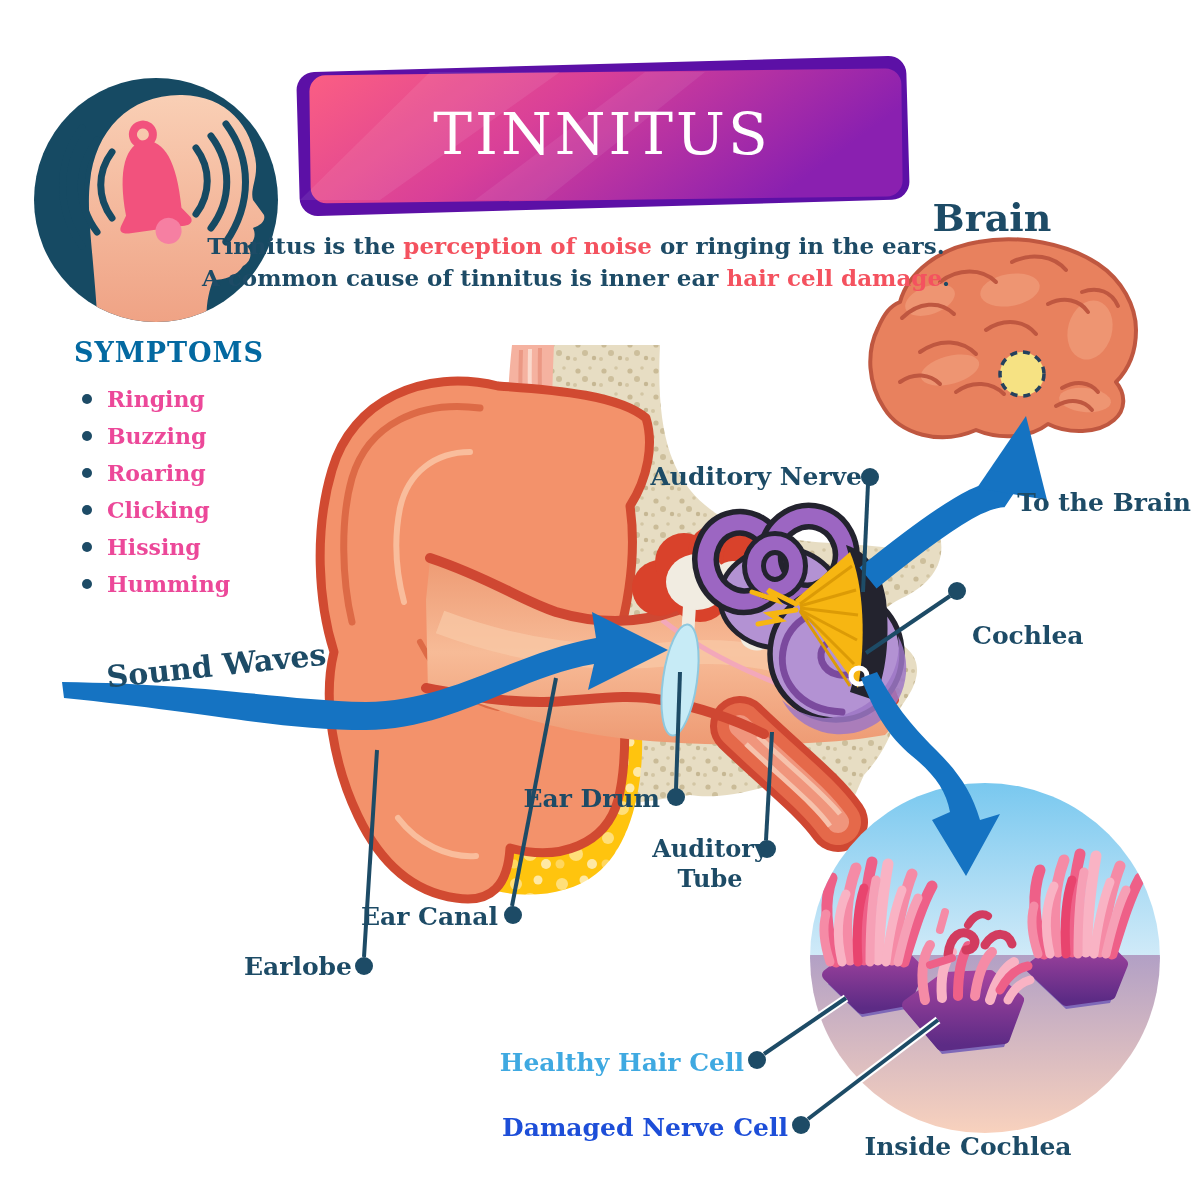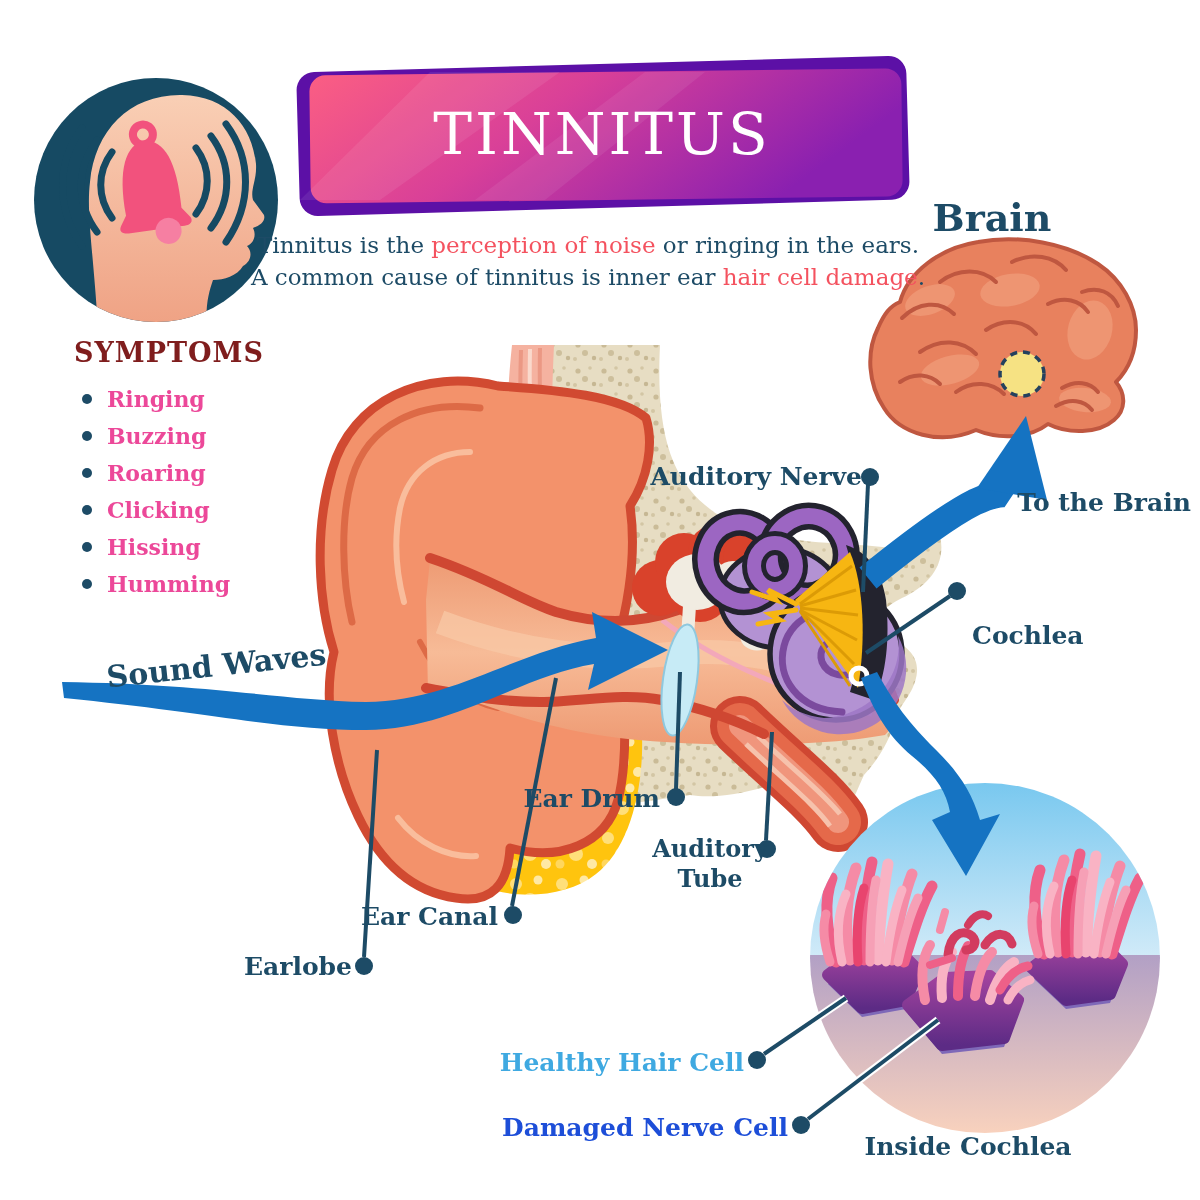--- a/index.html
+++ b/index.html
@@ -10,8 +10,8 @@
   .ctr{transform:translate(-50%,-50%);}
   .title{position:absolute;left:602px;top:134px;transform:translate(-50%,-50%);
          color:#ffffff;font-size:58px;font-weight:normal;letter-spacing:3px;white-space:nowrap;}
-  .desc{position:absolute;left:16px;width:1144px;text-align:center;color:#1d4b66;
-        font-weight:normal;font-size:23px;}
+  .desc{position:absolute;left:4px;width:1144px;text-align:center;color:#1d4b66;
+        font-weight:bold;font-size:23px;}
   .desc .hl{color:#f4525f;}
   .sym-head{position:absolute;left:74px;top:337px;color:#7f1d1d;font-weight:bold;
             font-size:27px;letter-spacing:1px;}

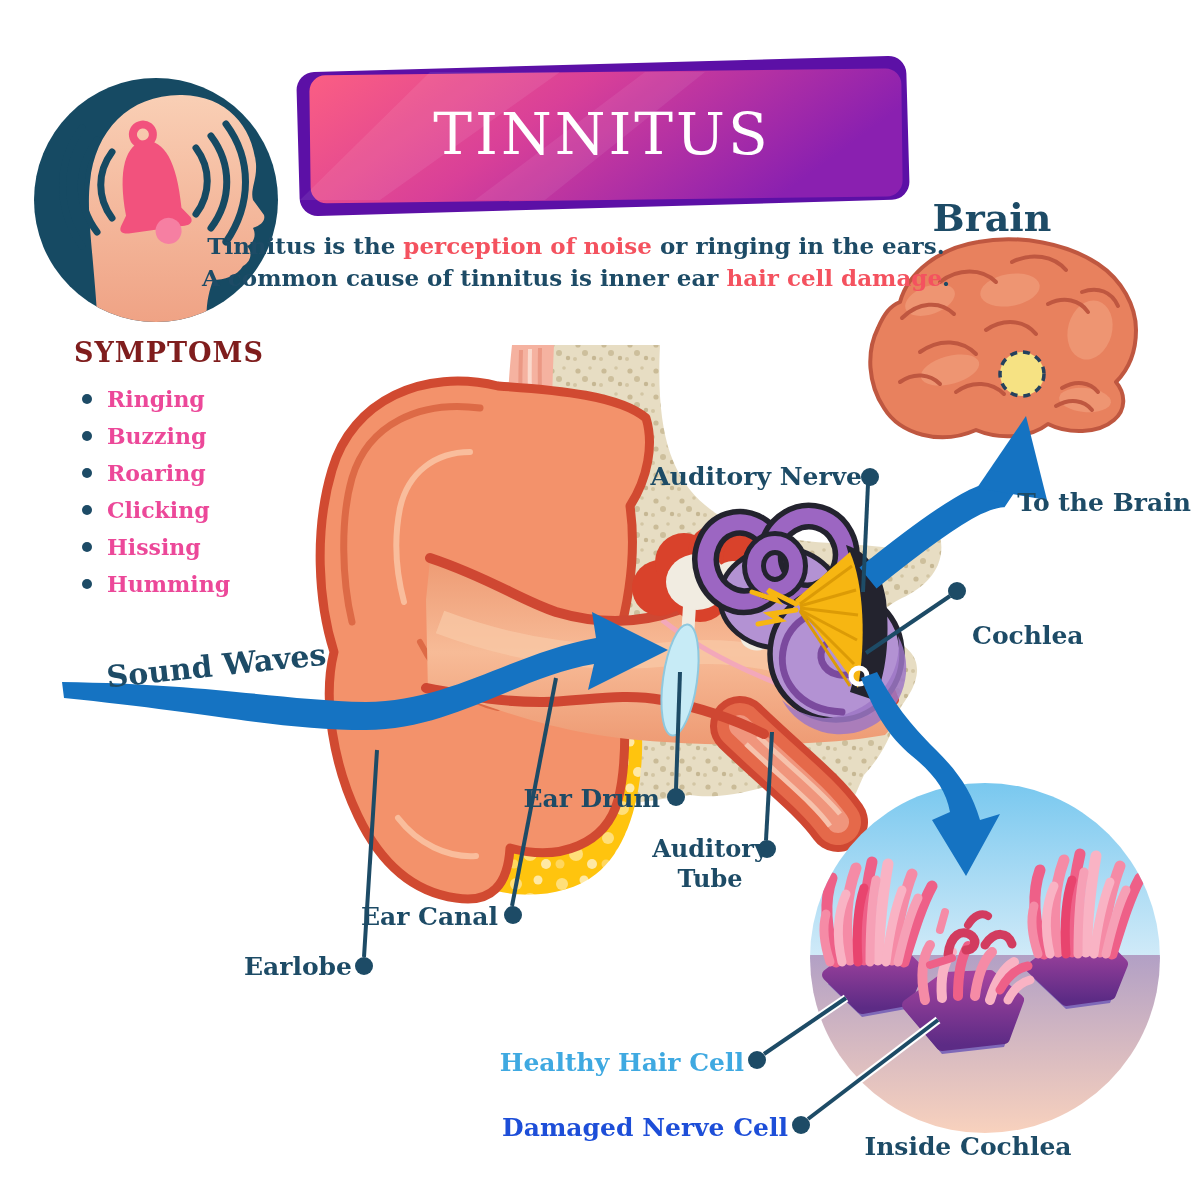--- a/index.html
+++ b/index.html
@@ -13,7 +13,7 @@
   .desc{position:absolute;left:4px;width:1144px;text-align:center;color:#1d4b66;
         font-weight:bold;font-size:23px;}
   .desc .hl{color:#f4525f;}
-  .sym-head{position:absolute;left:74px;top:337px;color:#7f1d1d;font-weight:bold;
+  .sym-head{position:absolute;left:74px;top:337px;color:#0369a1;font-weight:bold;
             font-size:27px;letter-spacing:1px;}
   .sym-list{position:absolute;left:82px;top:380px;}
   .sym-item{display:flex;align-items:center;height:37px;}

